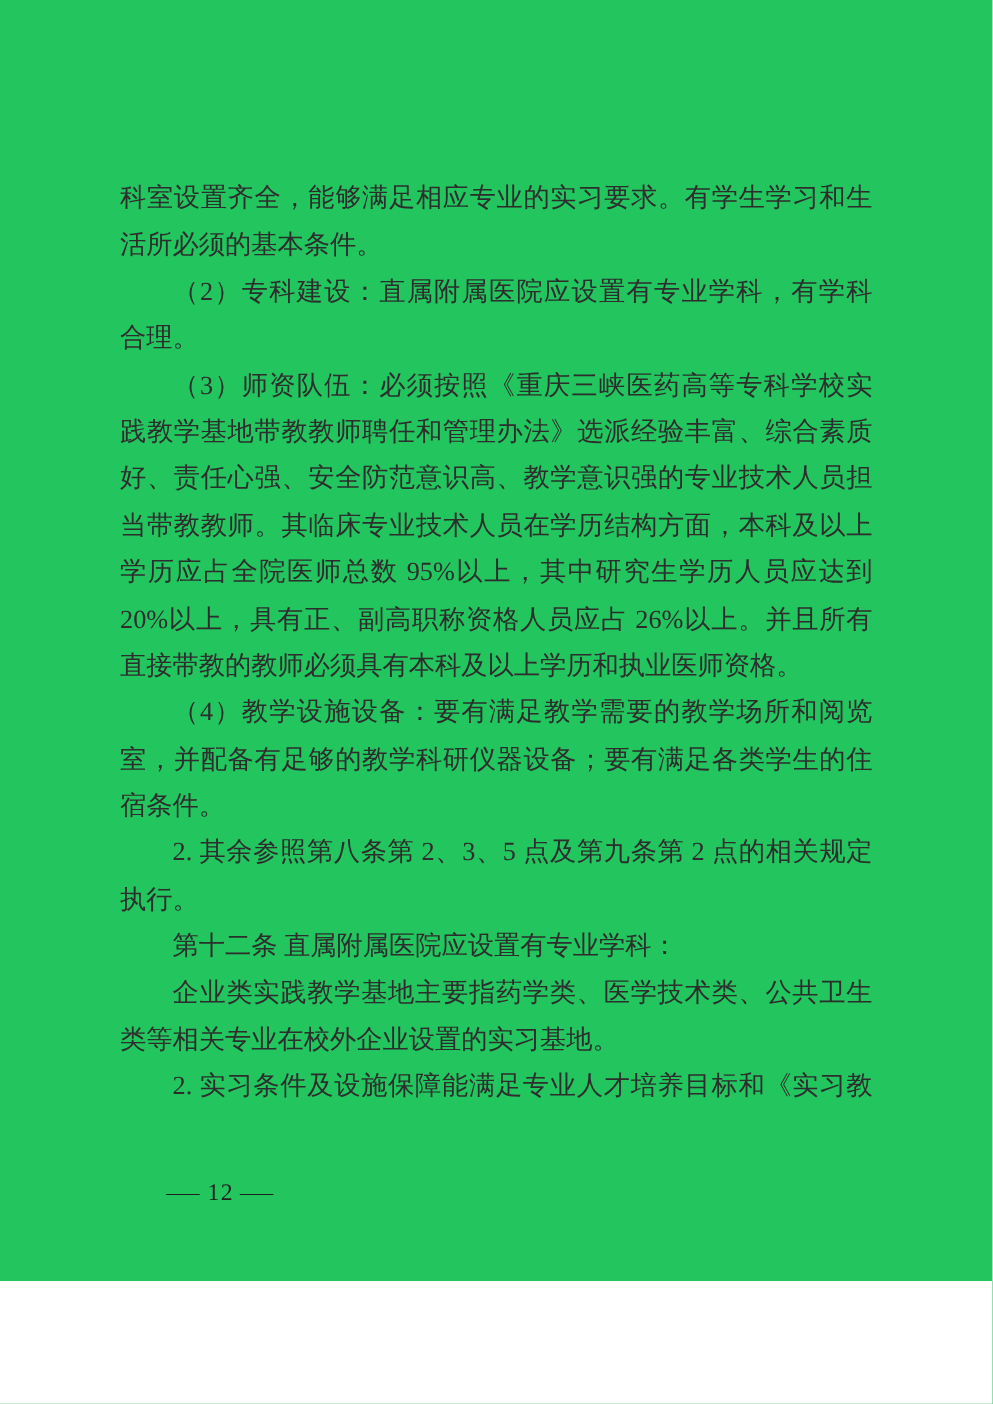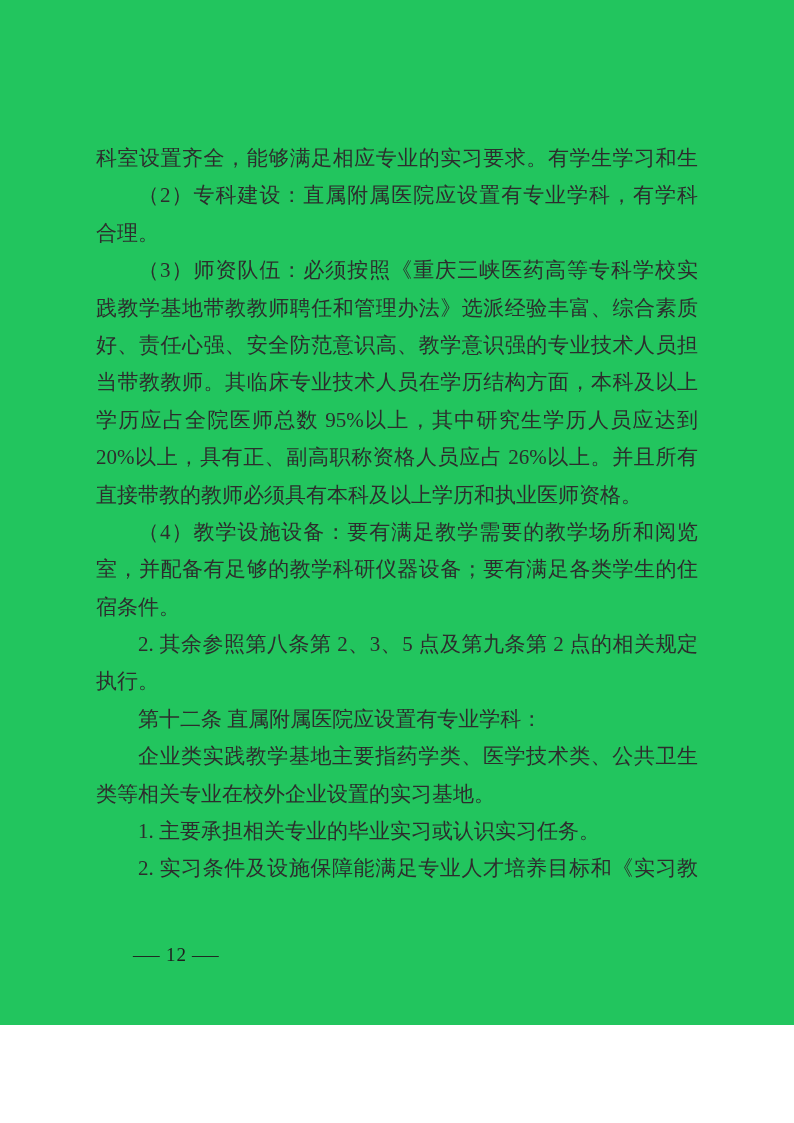--- a/index.html
+++ b/index.html
@@ -61,6 +61,7 @@
 
   <div class="text-block">
     <div class="line full">科室设置齐全，能够满足相应专业的实习要求。有学生学习和生</div>
+    <div class="line">活所必须的基本条件。</div>
     <div class="line full indent">（2）专科建设：直属附属医院应设置有专业学科，有学科</div>
     <div class="line">合理。</div>
     <div class="line full indent">（3）师资队伍：必须按照《重庆三峡医药高等专科学校实</div>

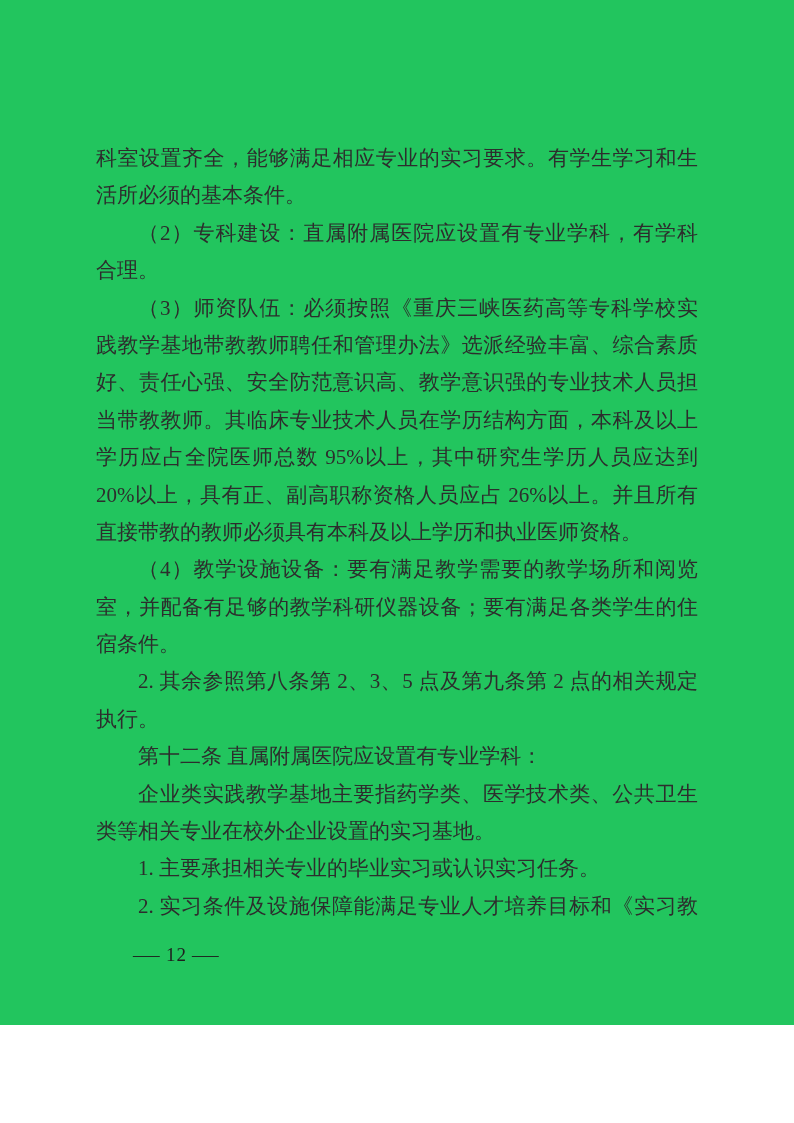--- a/index.html
+++ b/index.html
@@ -79,7 +79,6 @@
     <div class="line indent">第十二条  直属附属医院应设置有专业学科：</div>
     <div class="line full indent">企业类实践教学基地主要指药学类、医学技术类、公共卫生</div>
     <div class="line">类等相关专业在校外企业设置的实习基地。</div>
-    <div class="line indent">1. 主要承担相关专业的毕业实习或认识实习任务。</div>
     <div class="line full indent">2. 实习条件及设施保障能满足专业人才培养目标和《实习教</div>
   </div>
 

